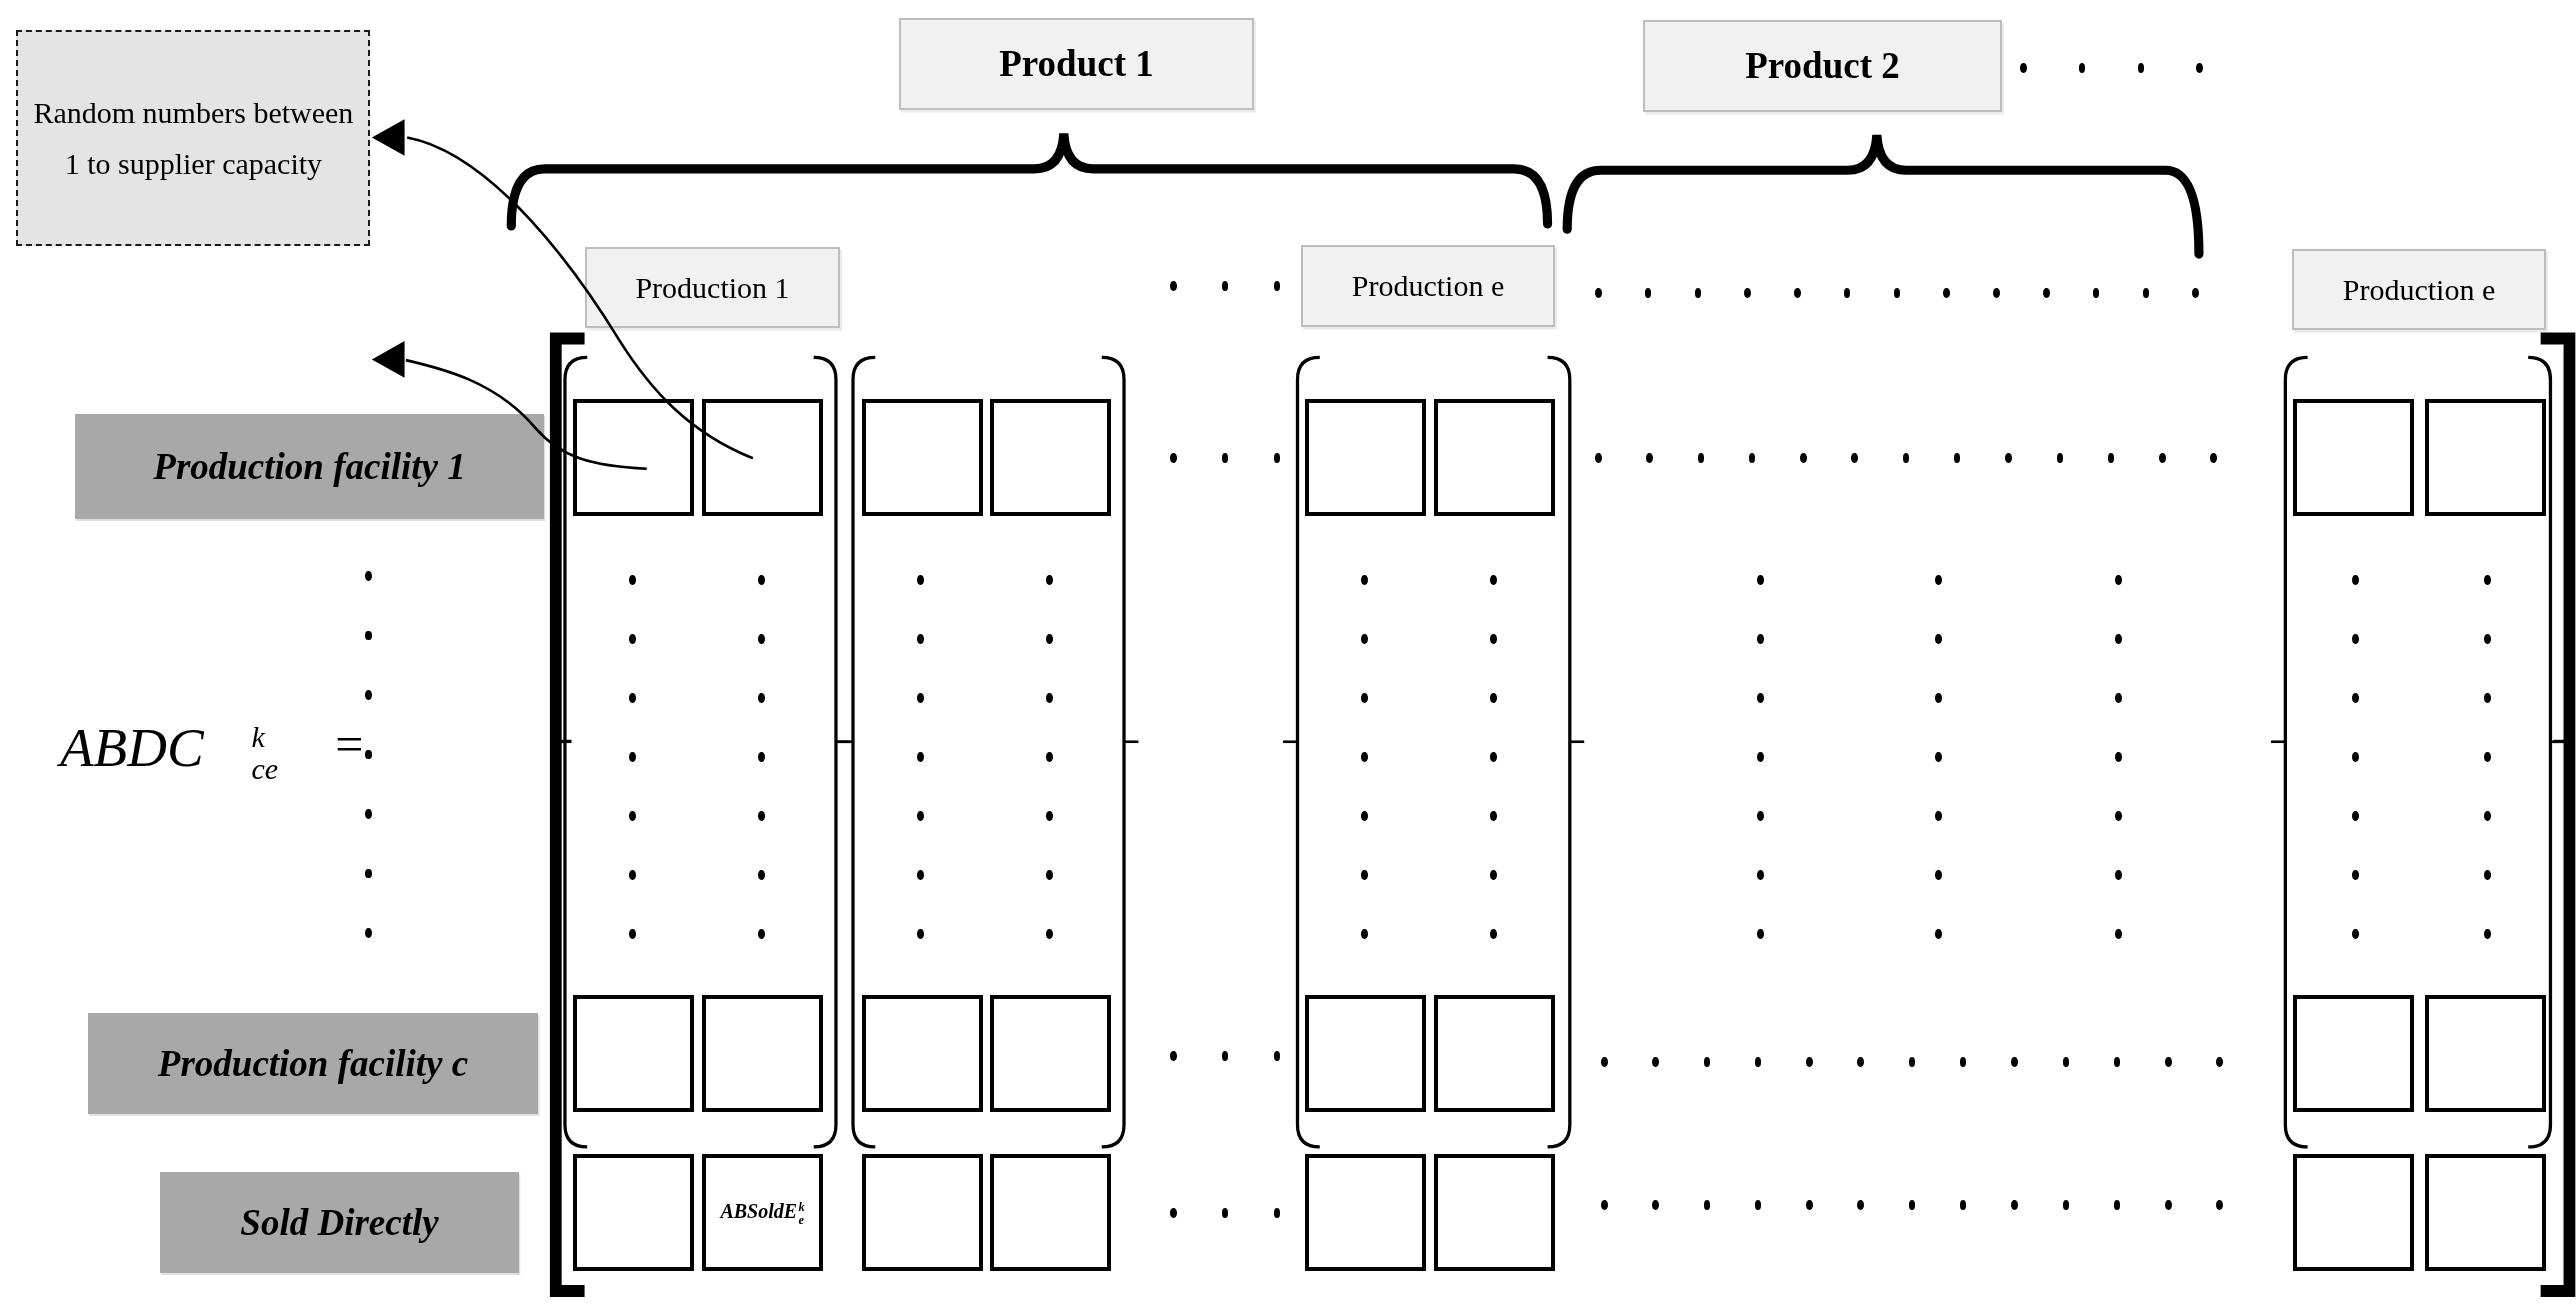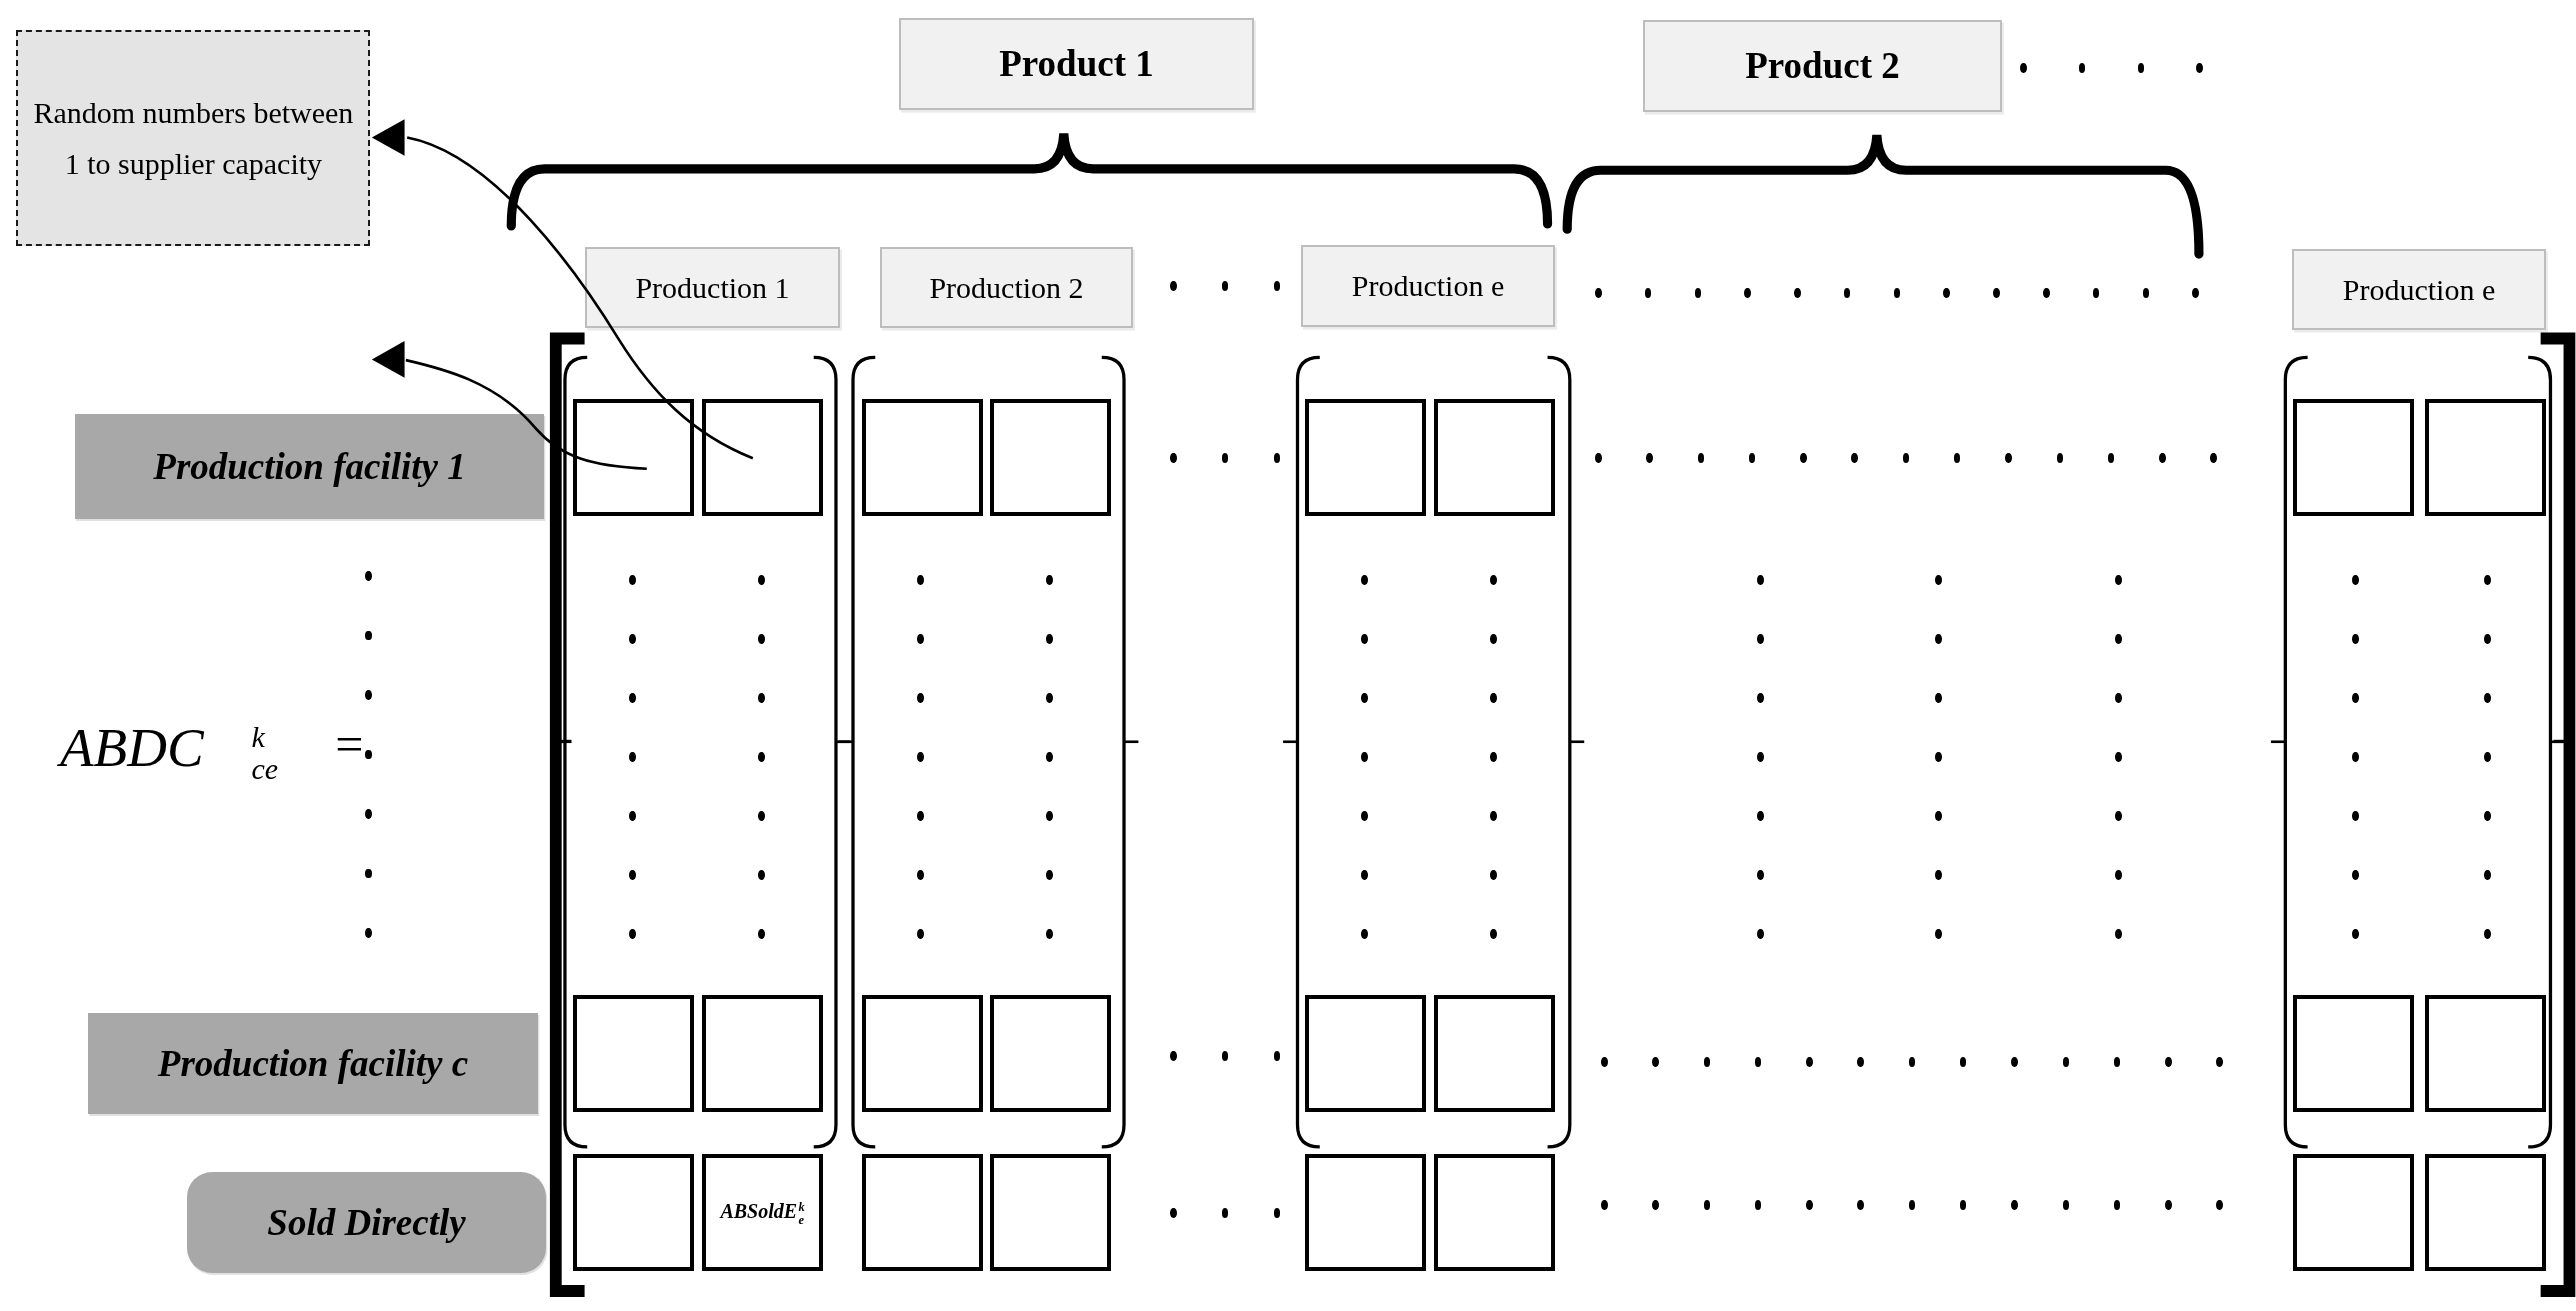--- a/index.html
+++ b/index.html
@@ -65,9 +65,6 @@
 
   <div class="hdr production" style="left:574px;top:247px;width:255px;height:81px;">
     <span>Production 1</span>
-  </div>
-  <div class="hdr production" style="left:869px;top:247px;width:253px;height:81px;">
-    <span>Production 2</span>
   </div>
   <div class="hdr production" style="left:1290px;top:245px;width:254px;height:82px;">
     <span>Production e</span>

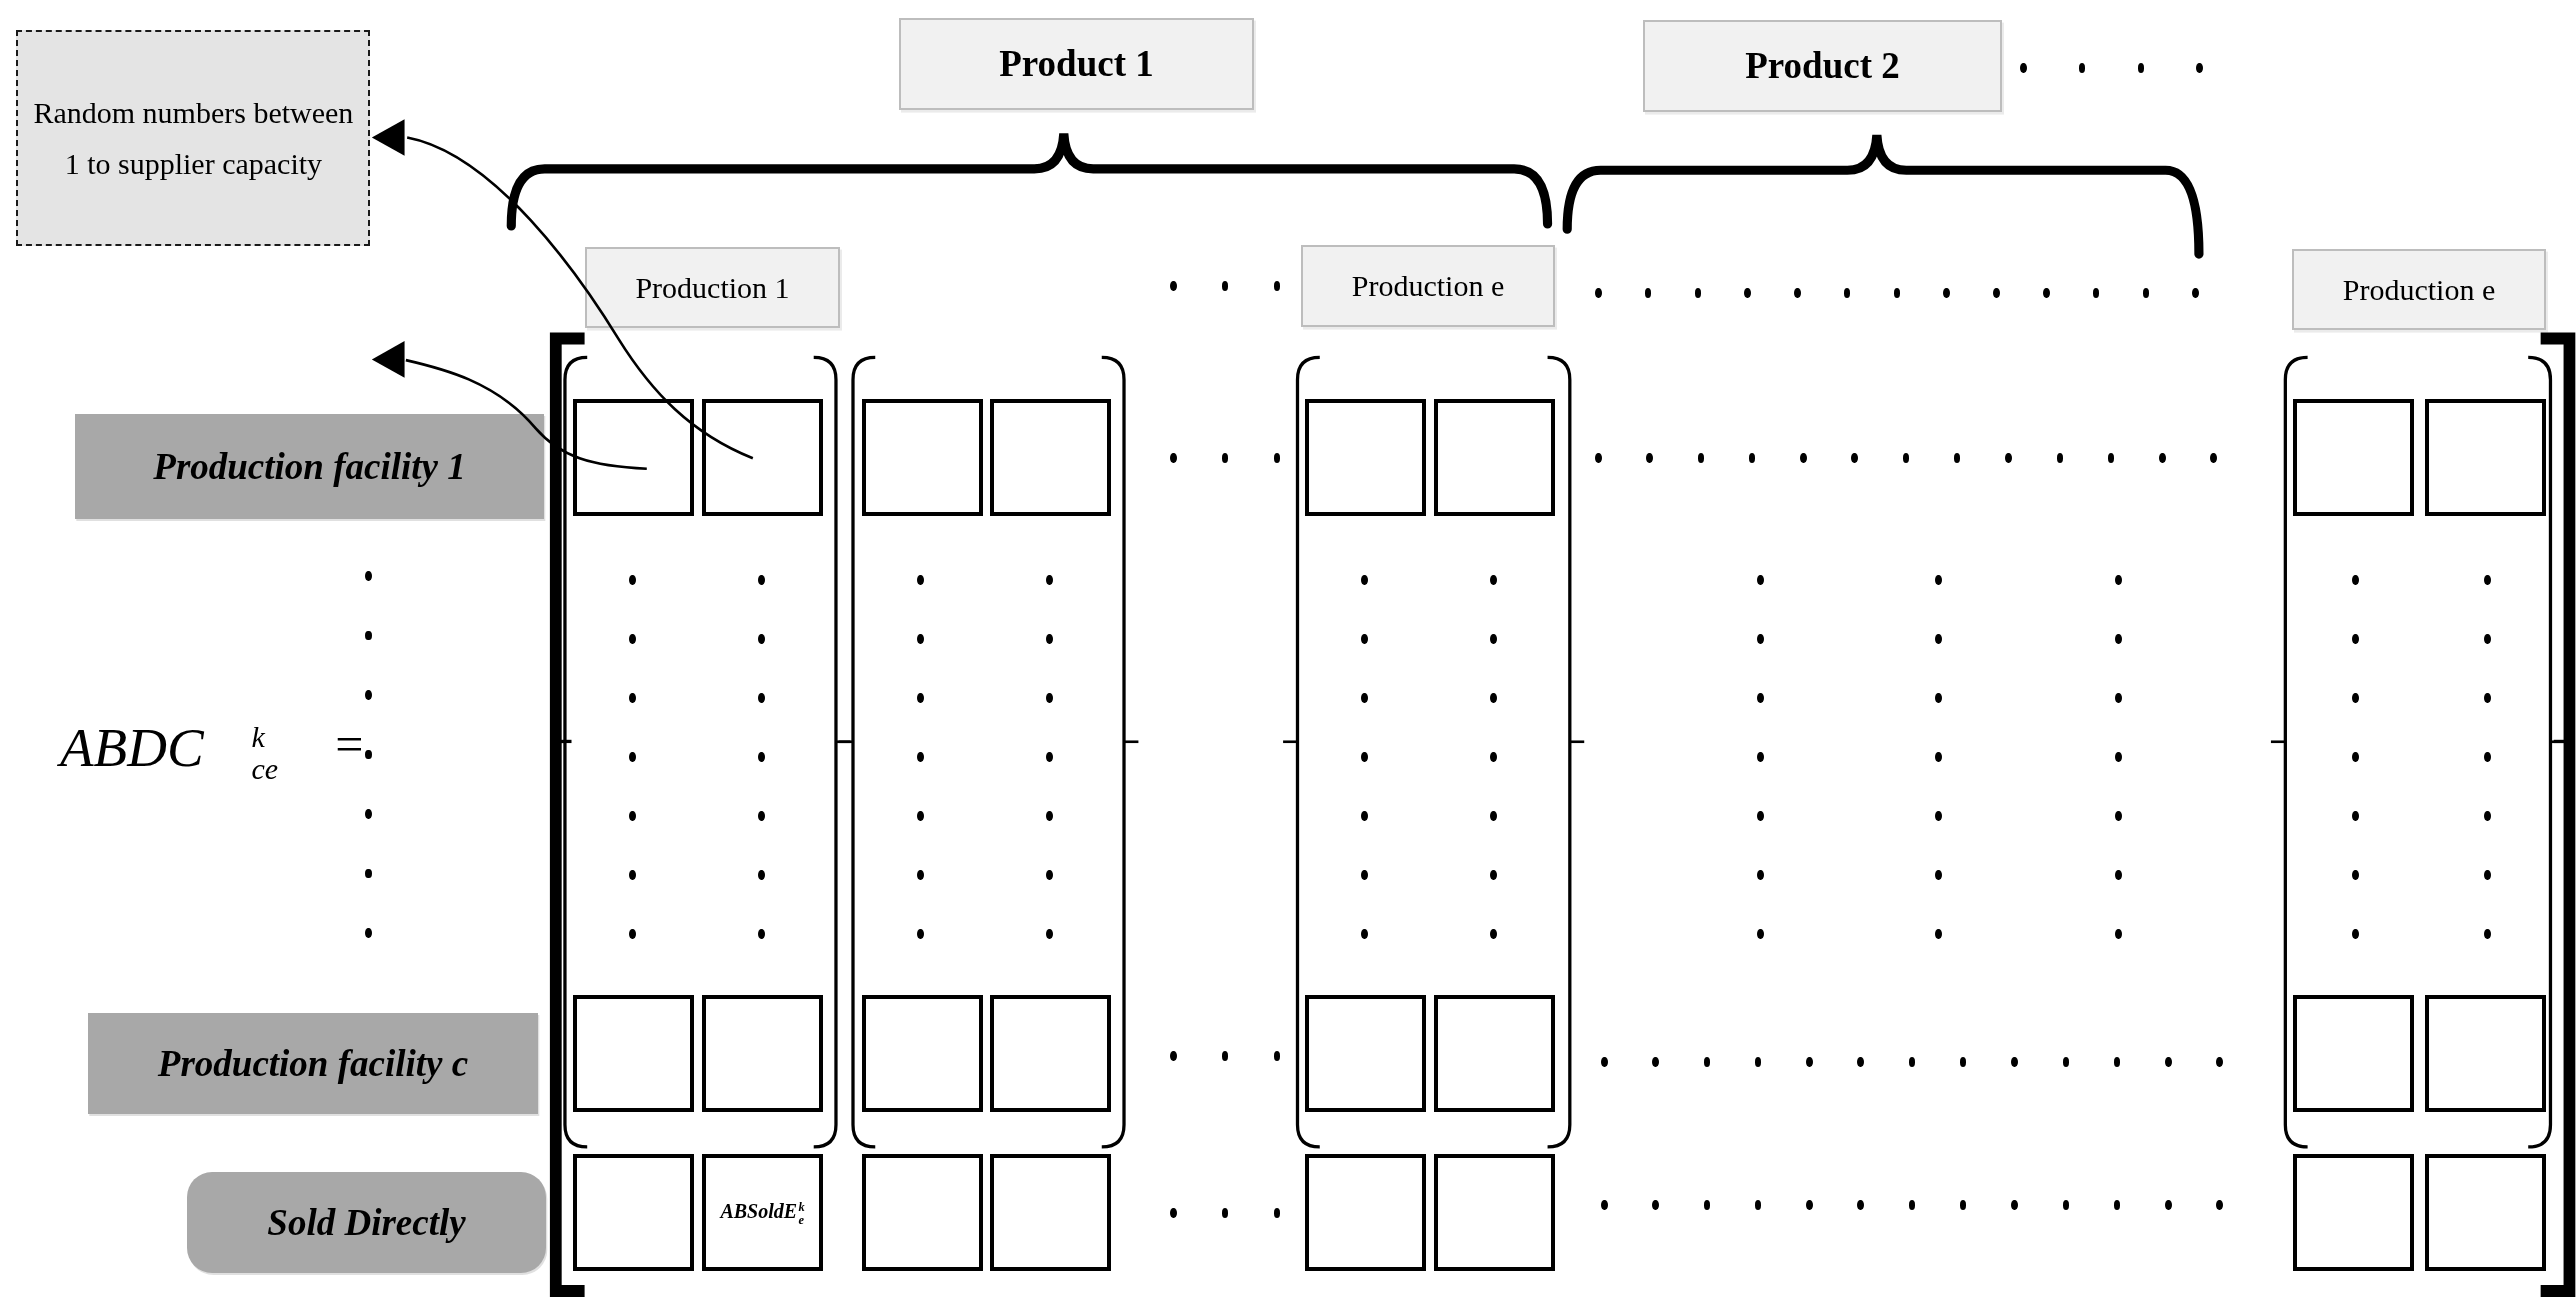--- a/index.html
+++ b/index.html
@@ -99,7 +99,7 @@
   <div class="rowlabel" style="left:88px;top:1013px;width:450px;height:101px;">
     <span>Production facility c</span>
   </div>
-  <div class="rowlabel" style="left:187px;top:1172px;width:359px;height:101px;border-radius:25px;">
+  <div class="rowlabel" style="left:160px;top:1172px;width:359px;height:101px;">
     <span>Sold Directly</span>
   </div>
 

